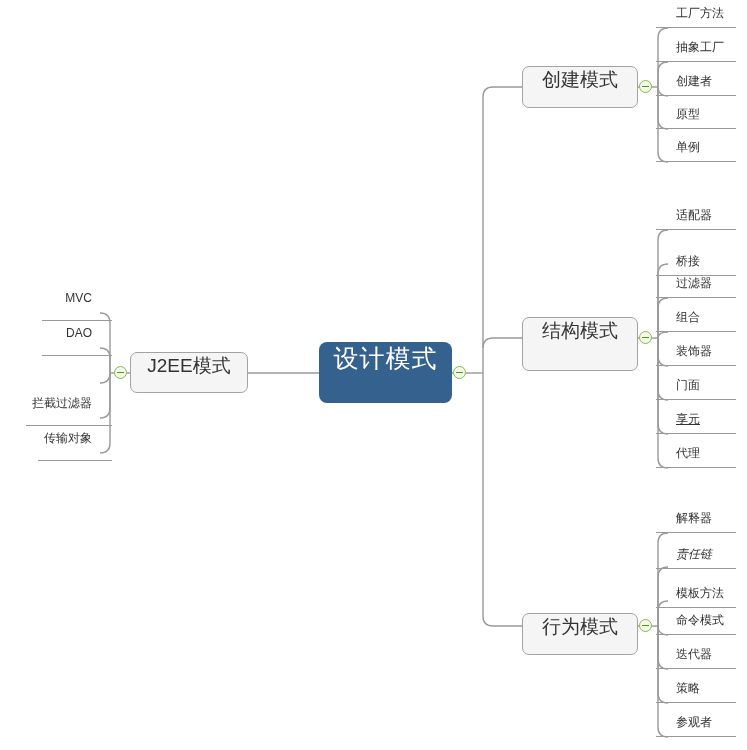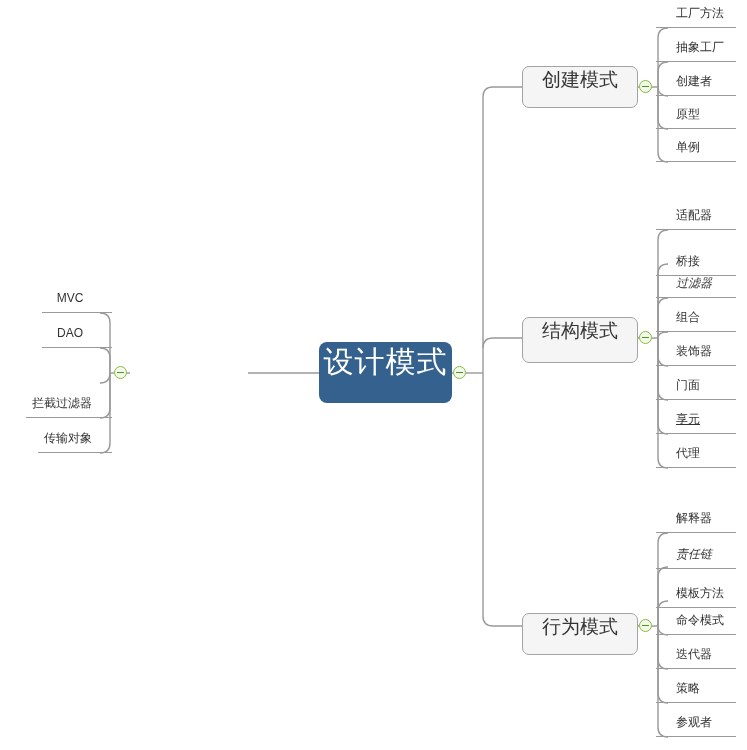--- a/index.html
+++ b/index.html
@@ -107,7 +107,7 @@
     <div class="leaf right" style="top: 137px;">单例</div>
     <div class="leaf right" style="top: 205px;">适配器</div>
     <div class="leaf right" style="top: 239px; margin-top: 12px;">桥接</div>
-    <div class="leaf right" style="top: 273px; font-style: italic;">过滤器</div>
+    <div class="leaf right" style="top: 273px;">过滤器</div>
     <div class="leaf right" style="top: 307px;">组合</div>
     <div class="leaf right" style="top: 341px;">装饰器</div>
     <div class="leaf right" style="top: 375px;">门面</div>

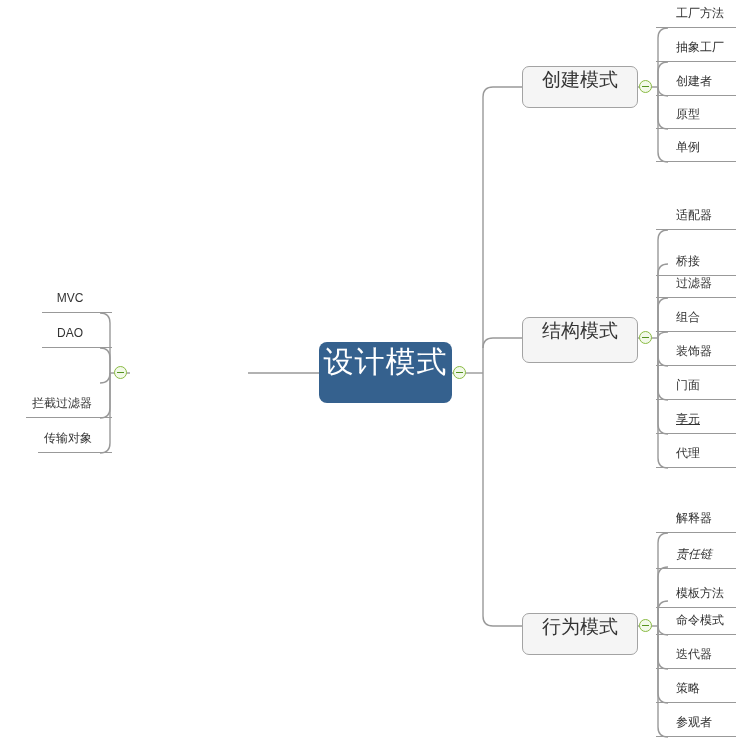--- a/index.html
+++ b/index.html
@@ -31,7 +31,7 @@
   .leaf{position:absolute;box-sizing:border-box;font-size:12px;line-height:20px;
         color:var(--leaf-text);border-bottom:1.4px solid var(--line);white-space:nowrap;}
   .leaf.right{left:656px;padding:0 6px 4px 20px;min-width:80px;text-align:left;}
-  .leaf.left{right:635px;padding:0 20px 4px 6px;min-width:70px;text-align:center;}
+  .leaf.left{right:635px;padding:0 20px 12px 6px;min-width:70px;text-align:right;}
   .expander{position:absolute;width:13px;height:13px;box-sizing:border-box;
         border:1.5px solid var(--exp-border);background:var(--exp-fill);border-radius:50%;
         display:flex;align-items:center;justify-content:center;cursor:pointer;}

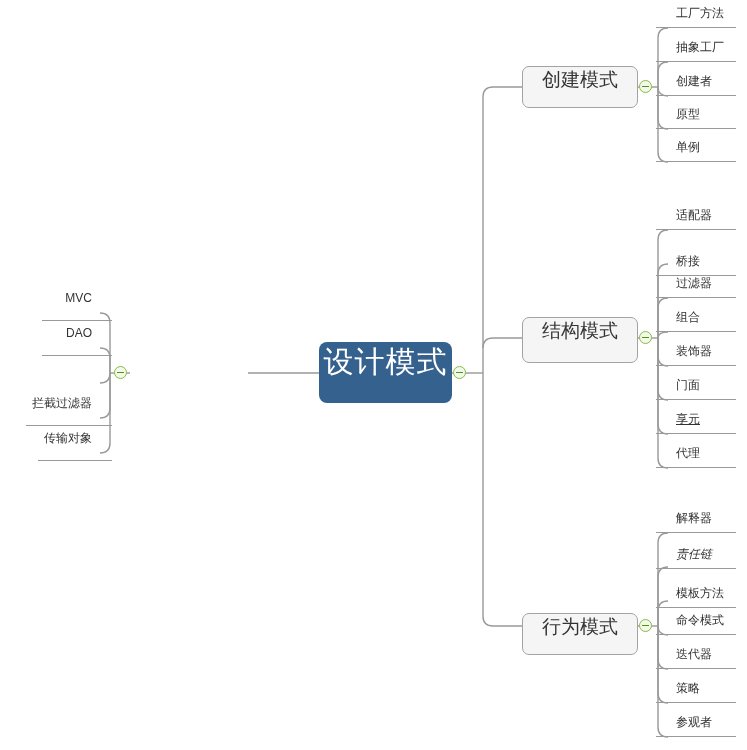--- a/index.html
+++ b/index.html
@@ -26,7 +26,7 @@
         border-radius:7px;color:var(--branch-text);font-size:19px;}
   .b0{left:130px;top:352px;width:118px;height:41px;}
   .b1{left:522px;top:66px;width:116px;height:42px;}
-  .b2{left:522px;top:317px;width:116px;height:46px;}
+  .b2{left:522px;top:317px;width:116px;height:54px;}
   .b3{left:522px;top:605px;width:116px;height:42px;margin-top:8px;}
   .leaf{position:absolute;box-sizing:border-box;font-size:12px;line-height:20px;
         color:var(--leaf-text);border-bottom:1.4px solid var(--line);white-space:nowrap;}

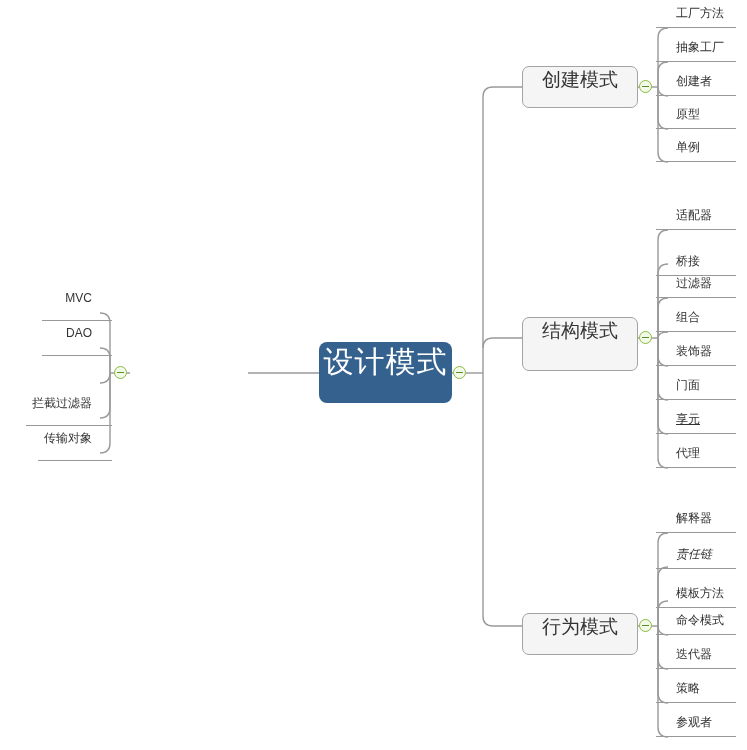--- a/index.html
+++ b/index.html
@@ -81,6 +81,9 @@
     <span>设计模式</span>
   </div>
 
+  <div class="node branch b0">
+    <span>J2EE模式</span>
+  </div>
   <div class="node branch b1">
     <span>创建模式</span>
   </div>

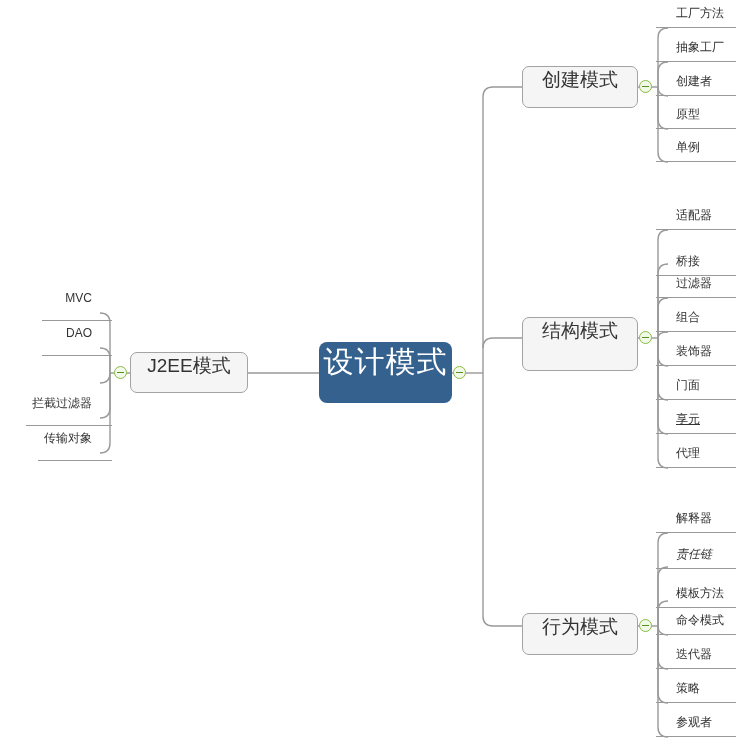--- a/index.html
+++ b/index.html
@@ -21,7 +21,7 @@
   .node{position:absolute;display:flex;justify-content:center;
         white-space:nowrap;box-sizing:border-box;}
   .root-node{left:319px;top:342px;width:133px;height:61px;background:var(--root-fill);
-        color:var(--root-text);font-size:30px;border-radius:8px;letter-spacing:1px;}
+        color:var(--root-text);font-size:25px;border-radius:8px;letter-spacing:1px;}
   .branch{background:var(--branch-fill);border:1px solid var(--branch-border);
         border-radius:7px;color:var(--branch-text);font-size:19px;}
   .b0{left:130px;top:352px;width:118px;height:41px;}

